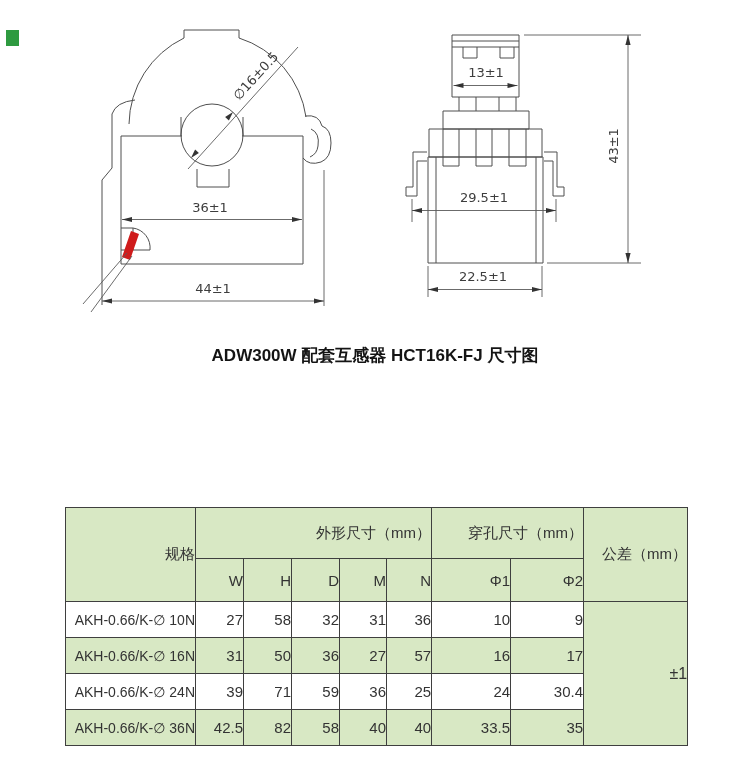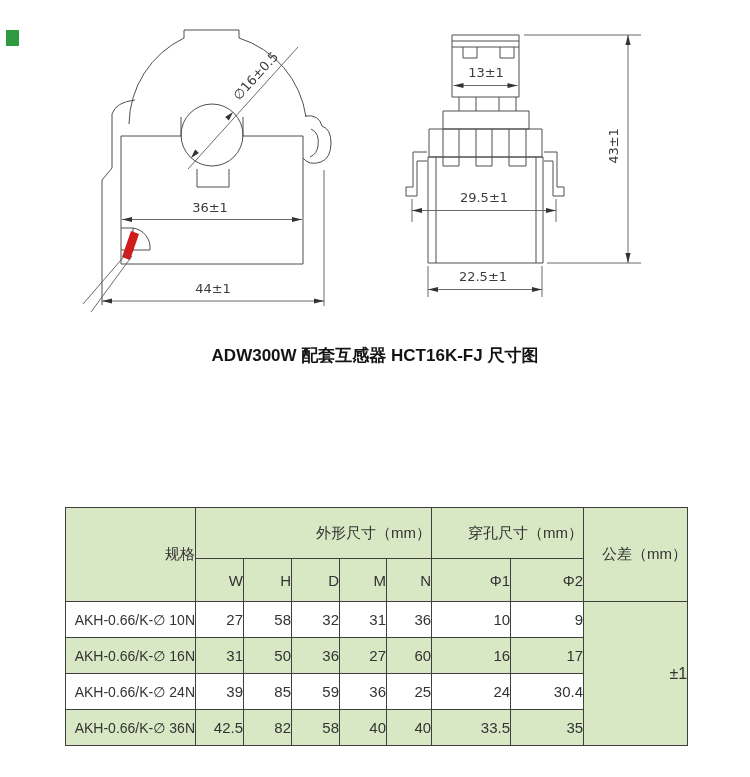--- a/index.html
+++ b/index.html
@@ -160,7 +160,7 @@
       <td class="green">50</td>
       <td class="green">36</td>
       <td class="green">27</td>
-      <td class="green">60</td>
+      <td class="green">57</td>
       <td class="green">16</td>
       <td class="green">17</td>
     </tr>

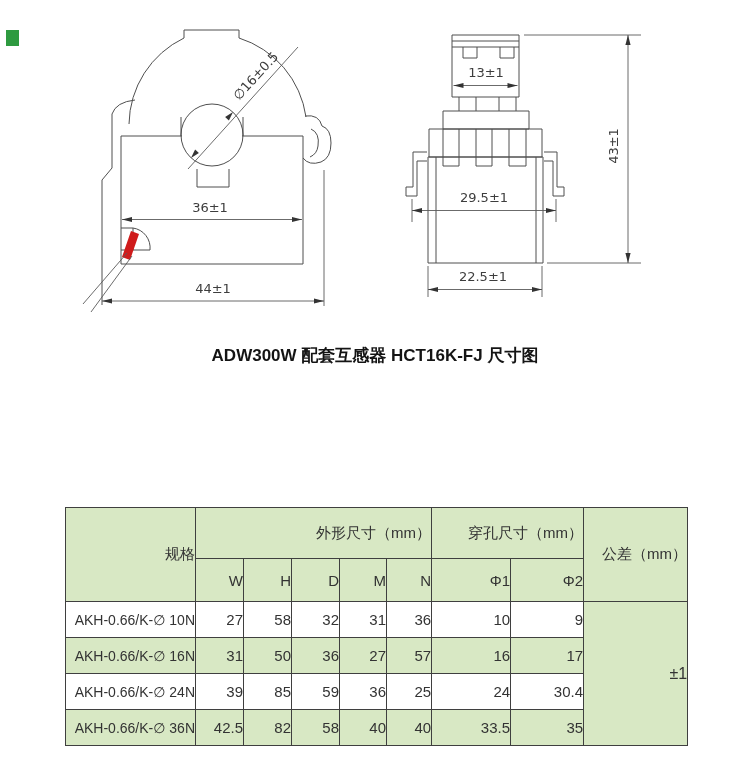--- a/index.html
+++ b/index.html
@@ -167,7 +167,7 @@
     <tr class="drow">
       <td class="white speccell">AKH-0.66/K-∅ 24N</td>
       <td class="white">39</td>
-      <td class="white">85</td>
+      <td class="white">71</td>
       <td class="white">59</td>
       <td class="white">36</td>
       <td class="white">25</td>

